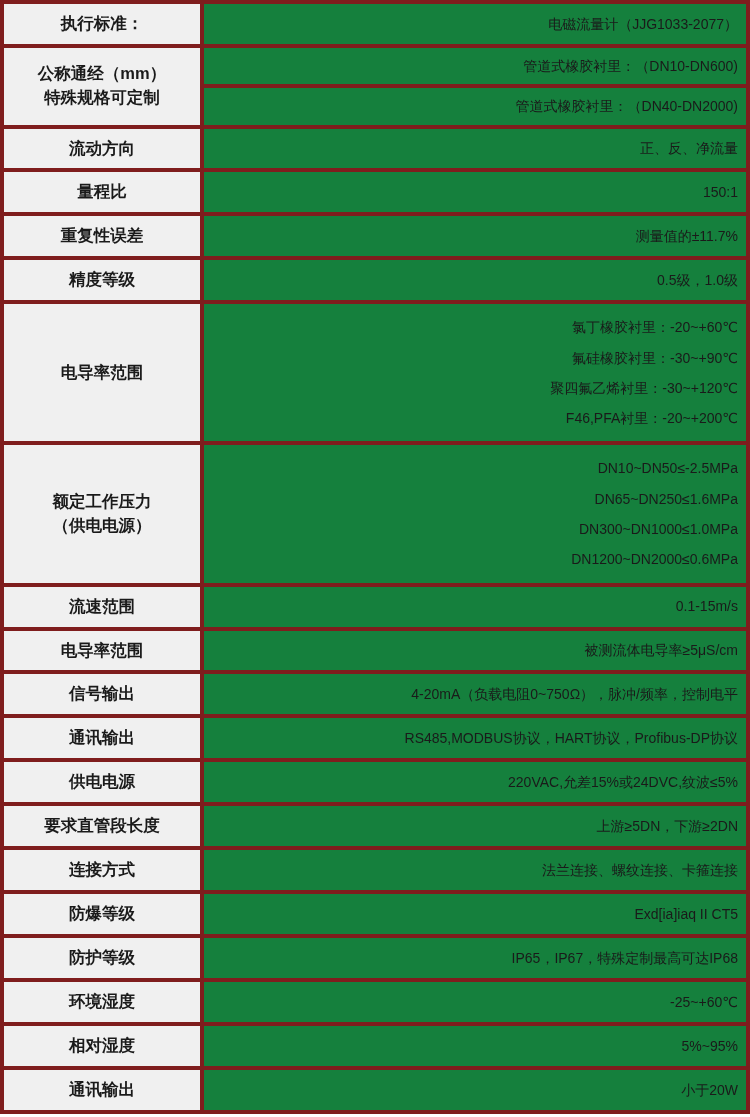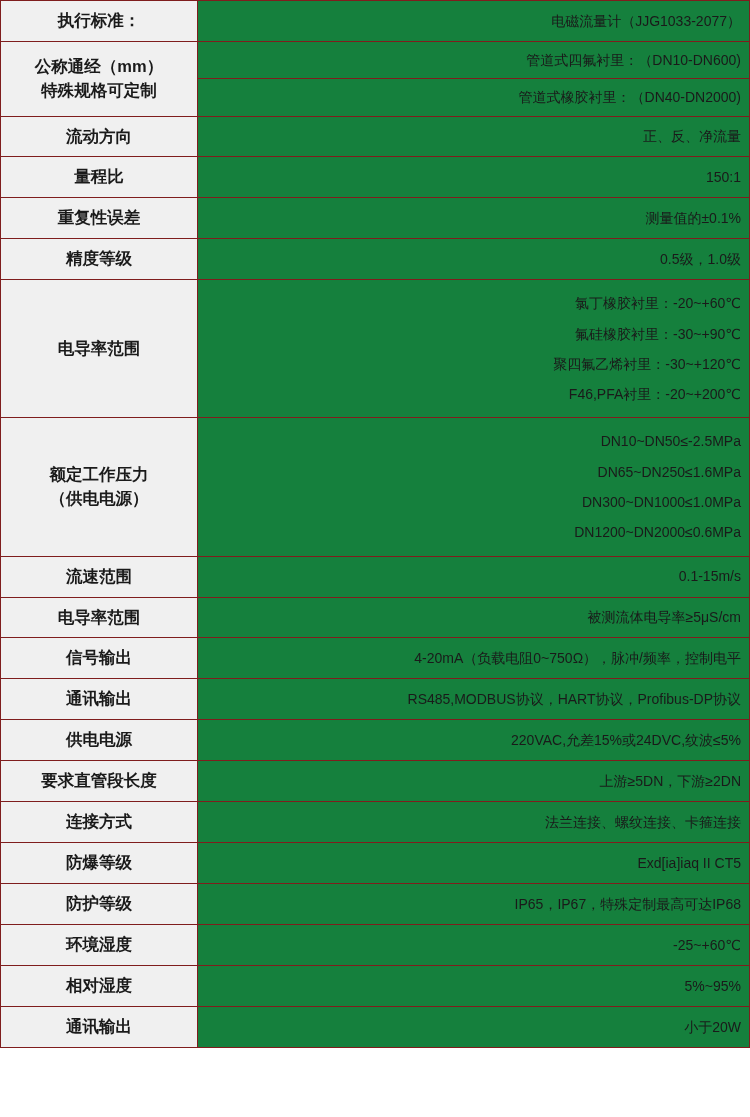--- a/index.html
+++ b/index.html
@@ -20,7 +20,7 @@
     table-layout: fixed;
   }
   #spec-table td {
-    border: 1px solid #7f1d1d;
+    border: 4px solid #7f1d1d;
     vertical-align: middle;
     padding: 8px;
   }

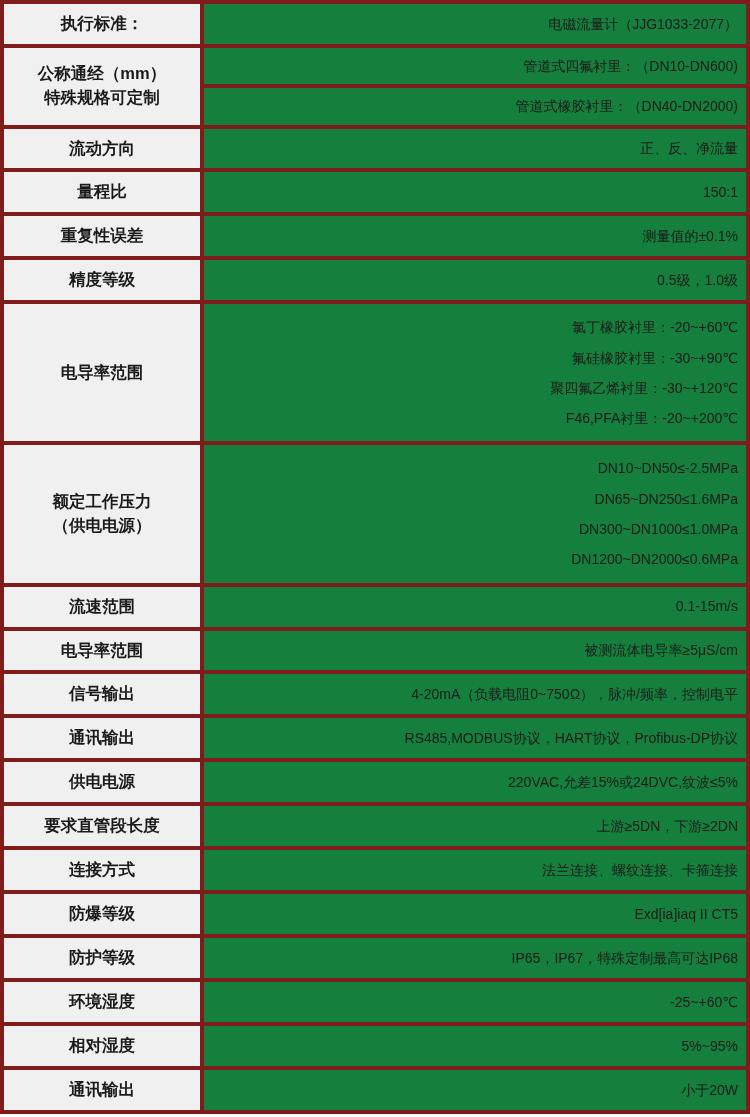--- a/index.html
+++ b/index.html
@@ -78,7 +78,7 @@
           <span class="label-line">特殊规格可定制</span>
         </td>
         <td class="value">
-          <span class="value-single">管道式四氟衬里：（DN10-DN600)</span>
+          <span class="value-single">管道式橡胶衬里：（DN10-DN600)</span>
         </td>
       </tr>
       <tr>

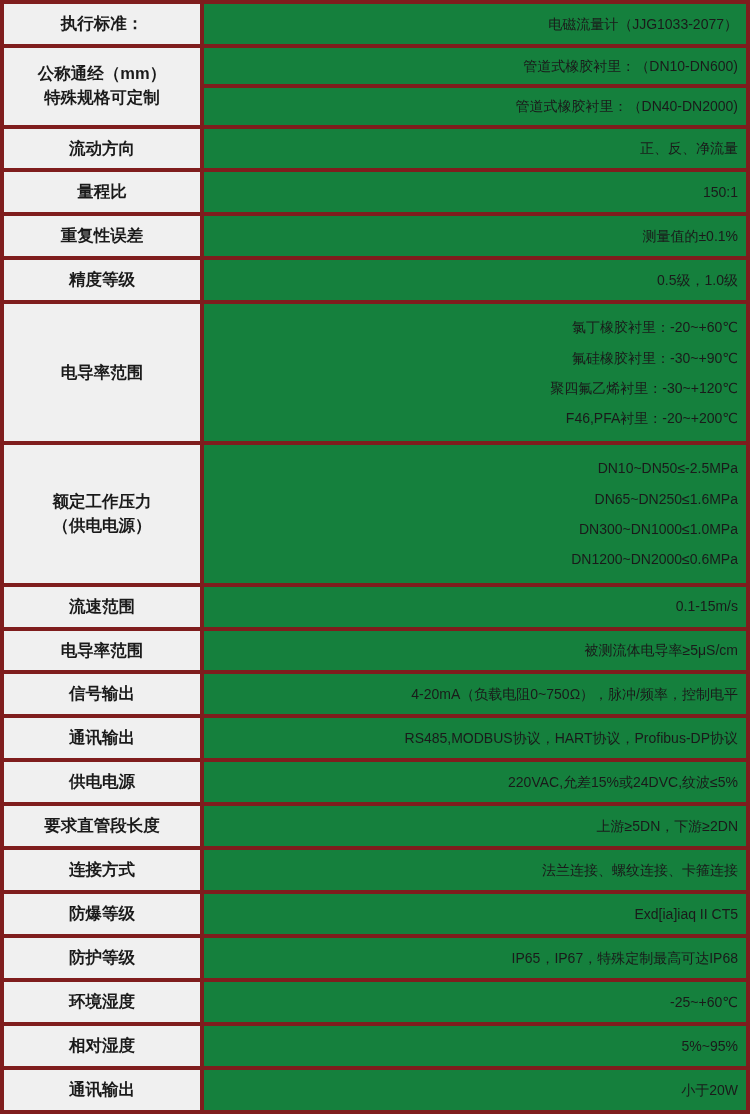--- a/index.html
+++ b/index.html
@@ -107,7 +107,7 @@
           <span class="label-line">重复性误差</span>
         </td>
         <td class="value">
-          <span class="value-single">测量值的±0.1%</span>
+          <span class="value-single">测量值的±11.7%</span>
         </td>
       </tr>
       <tr>

